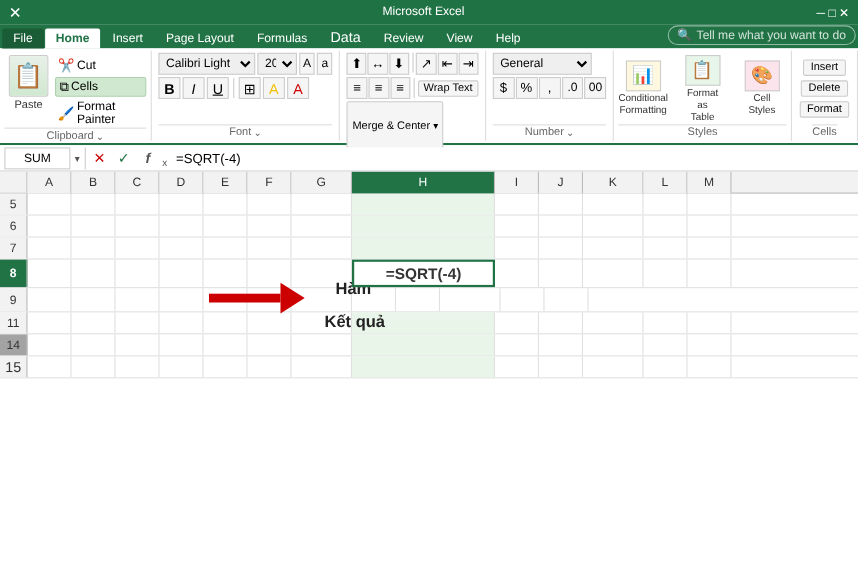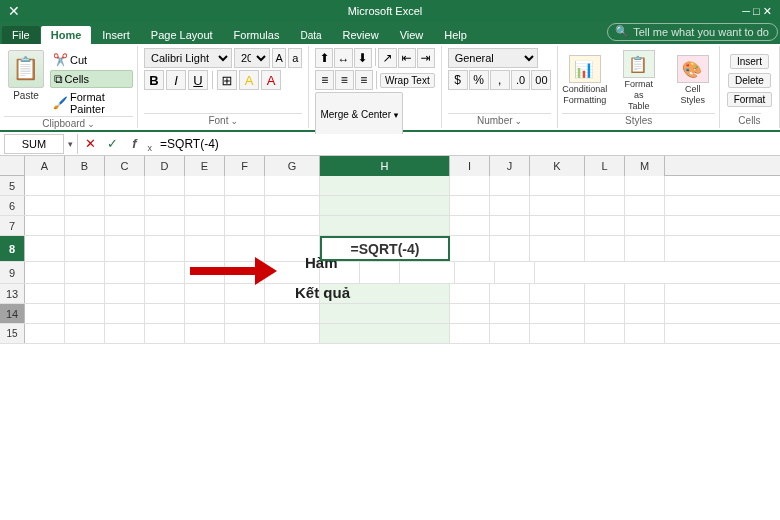--- a/index.html
+++ b/index.html
@@ -30,7 +30,7 @@
   <div style="padding:3px 10px; font-size:11px; color:white; cursor:pointer; border-radius:2px 2px 0 0; margin-right:1px;">
     <span>Formulas</span>
   </div>
-  <div style="padding:3px 10px; font-size:10px; color:white; cursor:pointer; border-radius:2px 2px 0 0; margin-right:1px;text-align:right;">
+  <div style="padding:3px 10px; font-size:13px; color:white; cursor:pointer; border-radius:2px 2px 0 0; margin-right:1px;text-align:right;">
     <span>Data</span>
   </div>
   <div style="padding:3px 10px; font-size:11px; color:white; cursor:pointer; border-radius:2px 2px 0 0; margin-right:1px;">

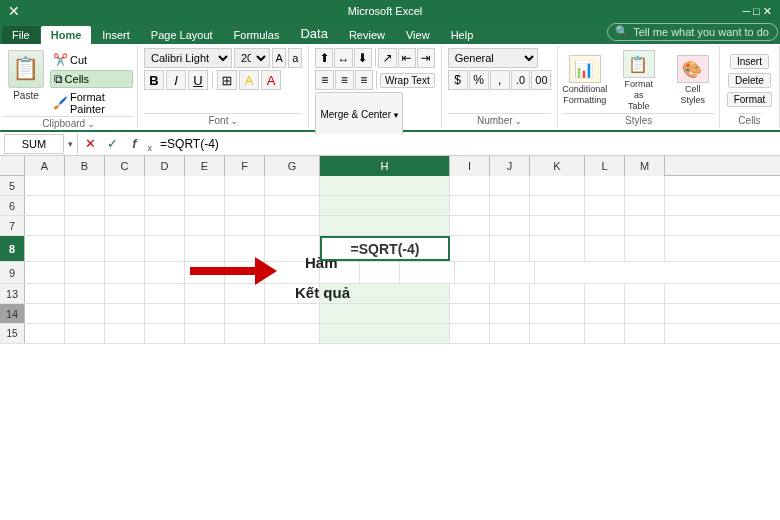--- a/index.html
+++ b/index.html
@@ -301,7 +301,7 @@
     </div>
 
     <div style="display:flex; height:20px; border-bottom:1px solid #e0e0e0;">
-      <div style="width:25px; min-width:25px; border-right:1px solid #bbb; font-size:11px; color:#333; display:flex; align-items:center; justify-content:center; background:#f2f2f2;">13</div>
+      <div style="width:25px; min-width:25px; border-right:1px solid #bbb; font-size:11px; color:#333; display:flex; align-items:center; justify-content:center; background:#f2f2f2;">11</div>
       <div style="width:40px; border-right:1px solid #e0e0e0;"></div>
         <div style="width:40px; border-right:1px solid #e0e0e0;"></div>
         <div style="width:40px; border-right:1px solid #e0e0e0;"></div>

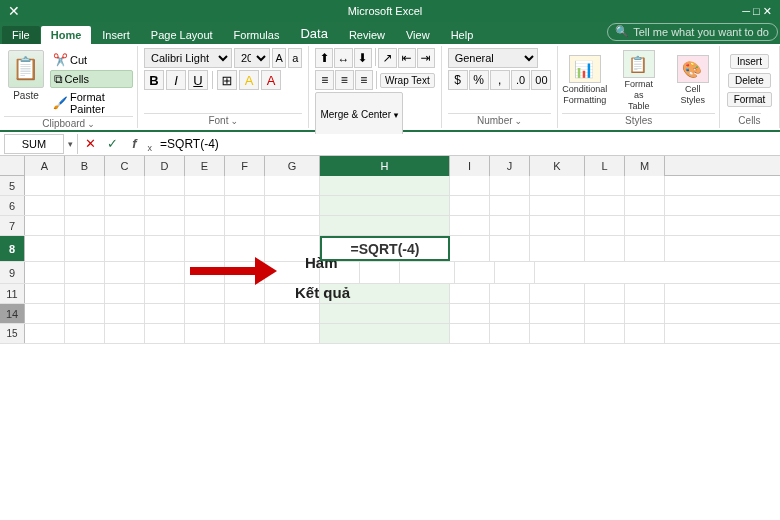--- a/index.html
+++ b/index.html
@@ -333,7 +333,7 @@
         <div style="width:40px; border-right:1px solid #e0e0e0;"></div>
     </div>
     <div style="display:flex; height:20px; border-bottom:1px solid #e0e0e0;">
-      <div style="width:25px; min-width:25px; border-right:1px solid #bbb; font-size:10px; color:#333; display:flex; align-items:center; justify-content:center; background:#f2f2f2;">15</div>
+      <div style="width:25px; min-width:25px; border-right:1px solid #bbb; font-size:13px; color:#333; display:flex; align-items:center; justify-content:center; background:#f2f2f2;">15</div>
       <div style="width:40px; border-right:1px solid #e0e0e0;"></div>
         <div style="width:40px; border-right:1px solid #e0e0e0;"></div>
         <div style="width:40px; border-right:1px solid #e0e0e0;"></div>

